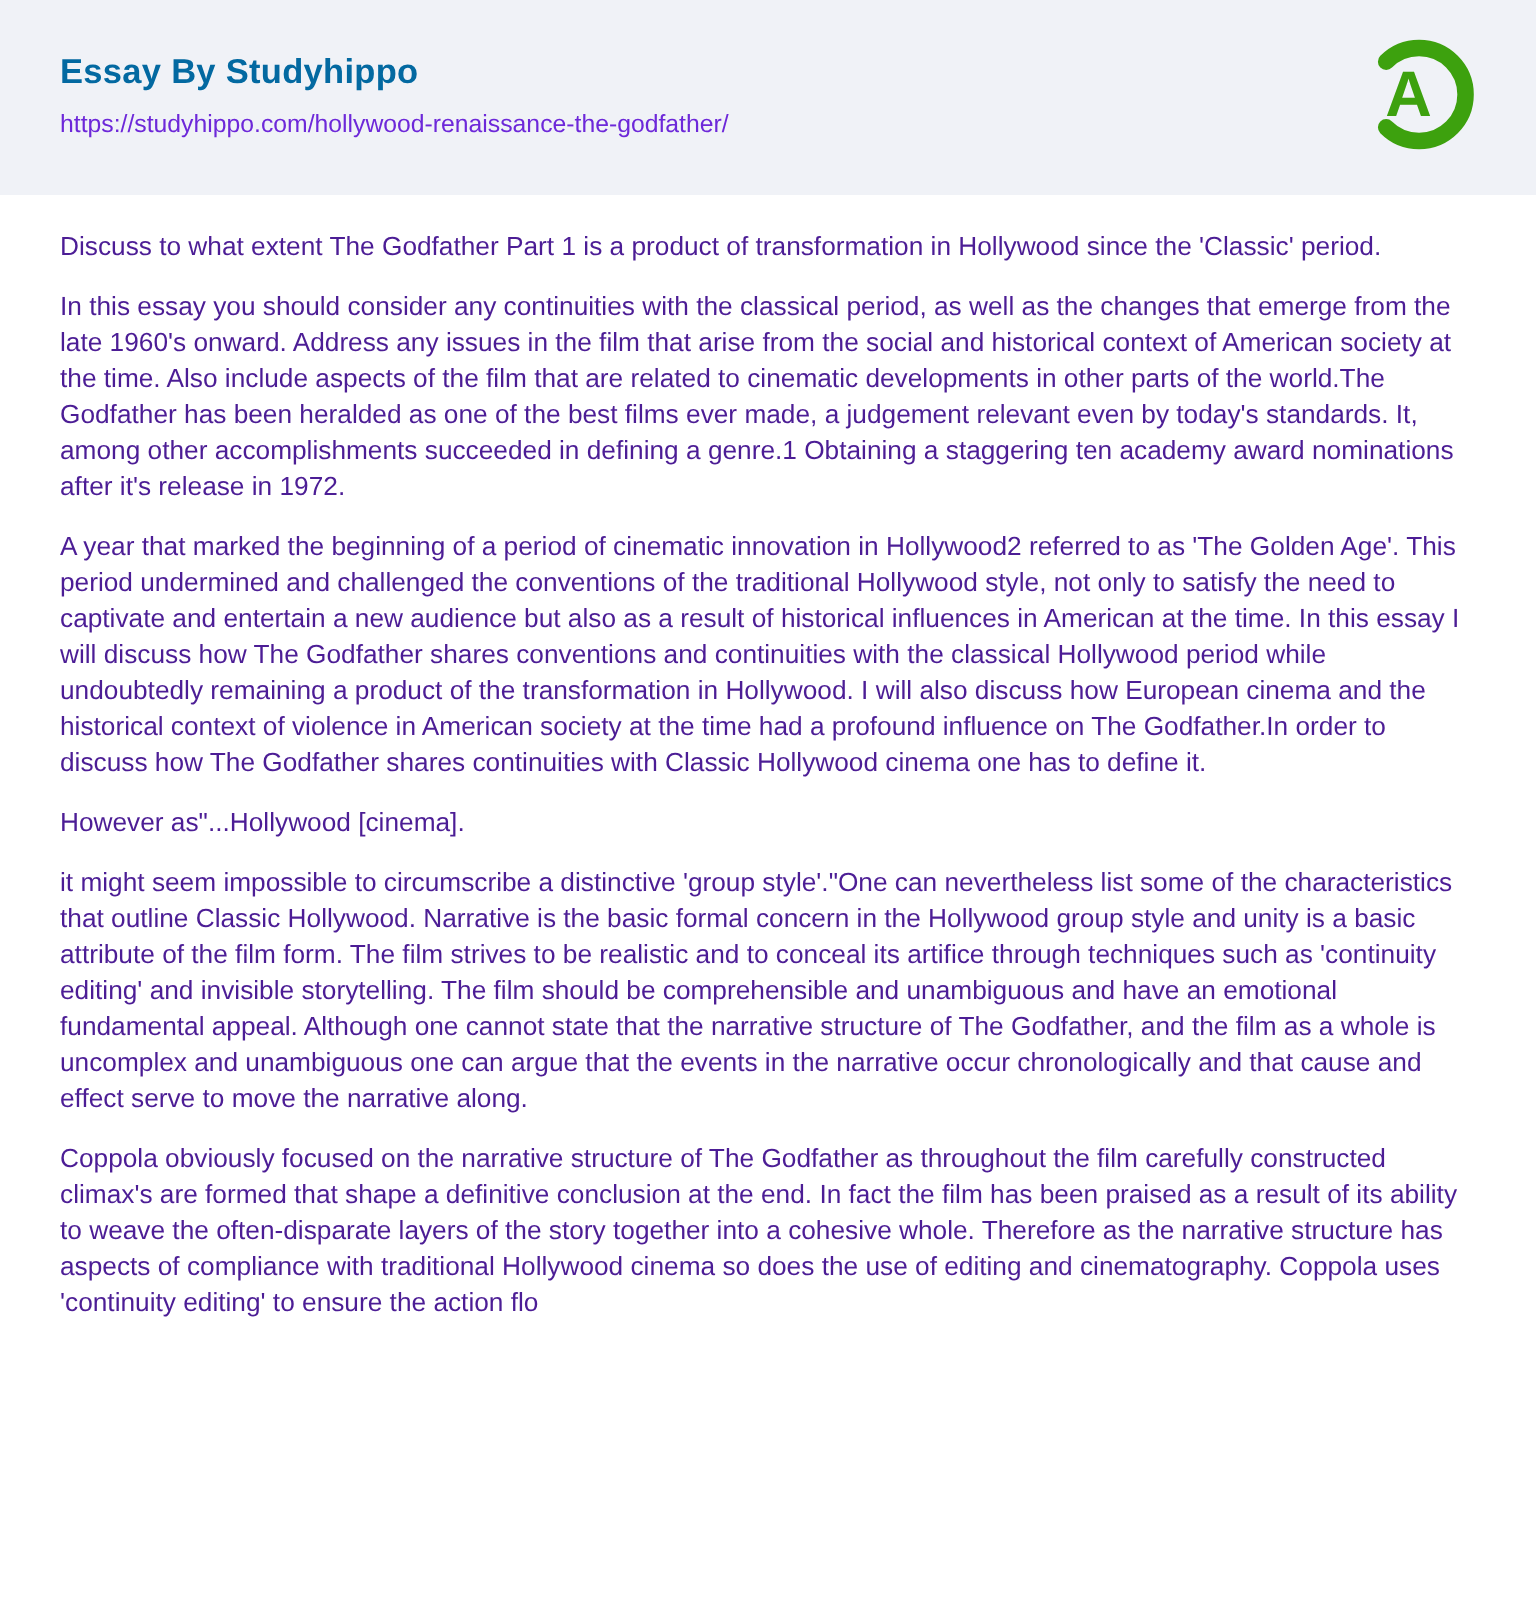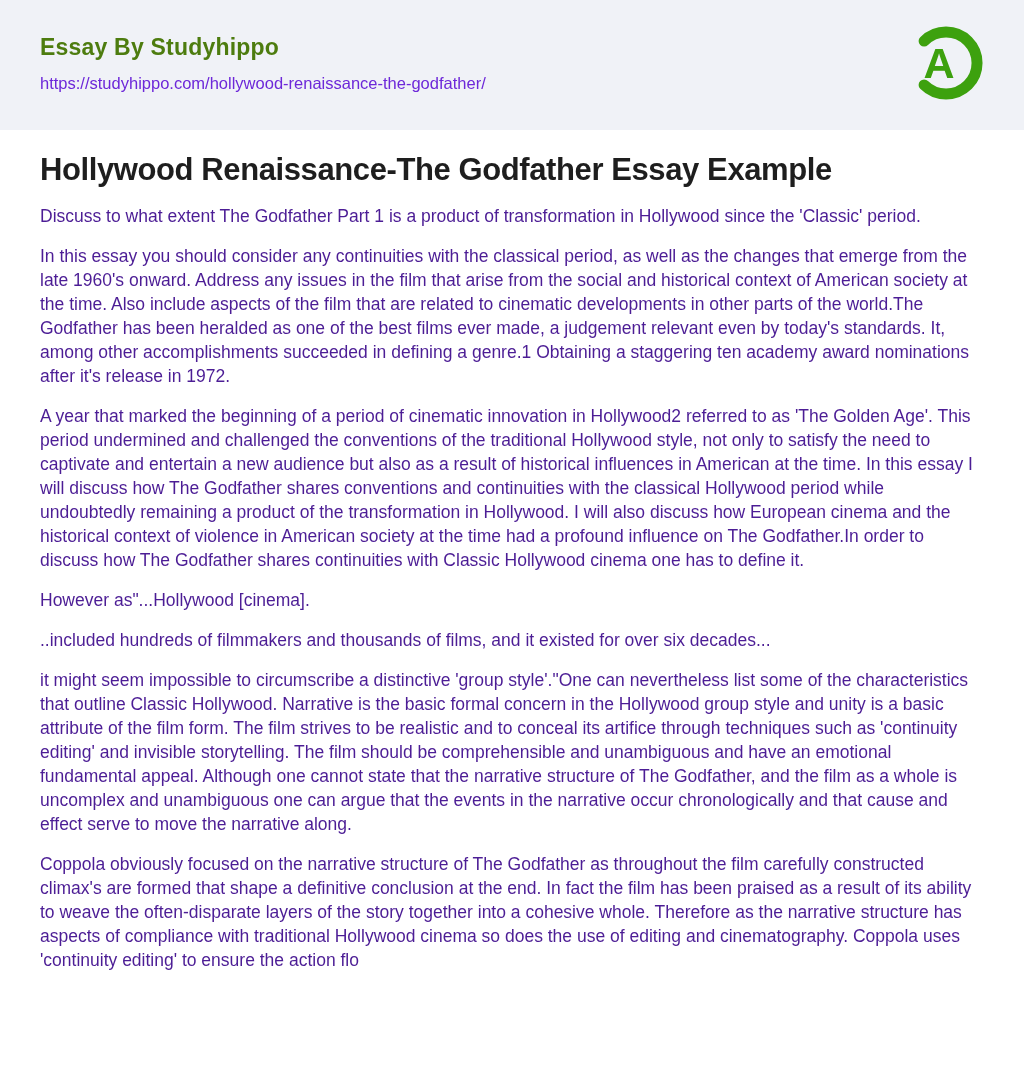--- a/index.html
+++ b/index.html
@@ -22,7 +22,7 @@
     padding: 34px 40px 0 40px;
   }
   .brand {
-    color: #4d7c0f;
+    color: #0369a1;
     font-size: 23px;
     font-weight: 700;
     letter-spacing: 0.2px;

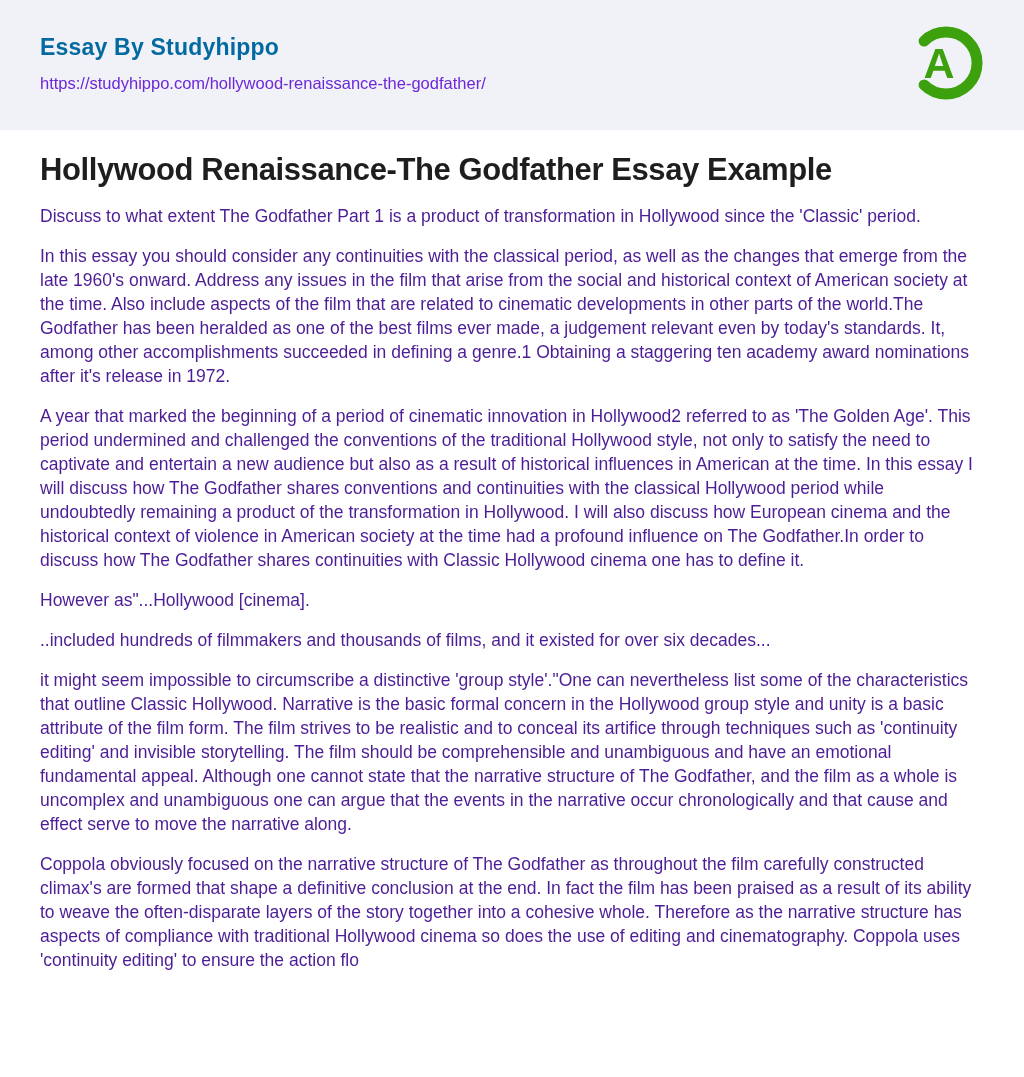--- a/index.html
+++ b/index.html
@@ -81,7 +81,6 @@
   </header>
 
   <main class="content">
-    <h1 class="title">Hollywood Renaissance-The Godfather Essay Example</h1>
 
     <p>Discuss to what extent The Godfather Part 1 is a product of transformation in Hollywood since the 'Classic' period.</p>
 

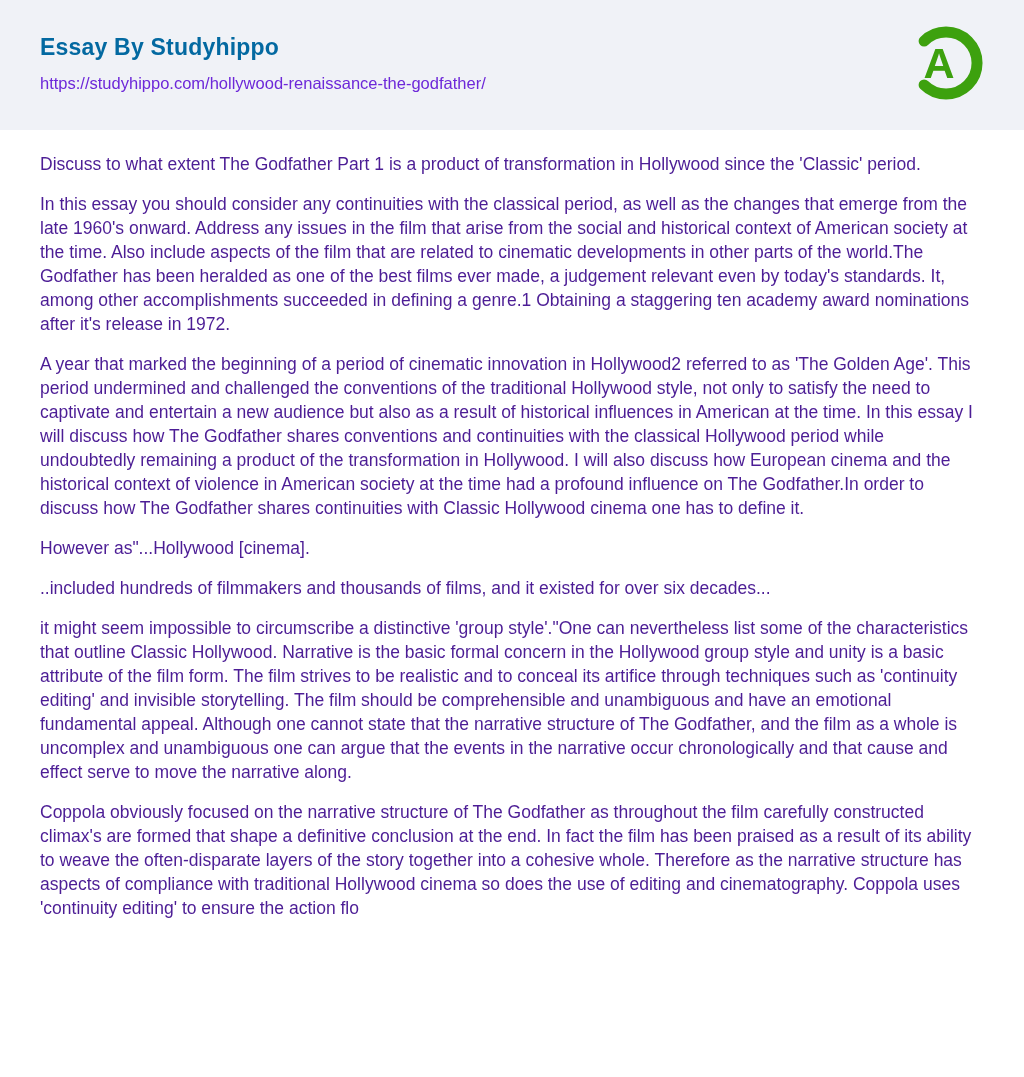--- a/index.html
+++ b/index.html
@@ -90,7 +90,6 @@
 
     <p>However as"...Hollywood [cinema].</p>
 
-    <p>..included hundreds of filmmakers and thousands of films, and it existed for over six decades...</p>
 
     <p>it might seem impossible to circumscribe a distinctive 'group style'."One can nevertheless list some of the characteristics that outline Classic Hollywood. Narrative is the basic formal concern in the Hollywood group style and unity is a basic attribute of the film form. The film strives to be realistic and to conceal its artifice through techniques such as 'continuity editing' and invisible storytelling. The film should be comprehensible and unambiguous and have an emotional fundamental appeal. Although one cannot state that the narrative structure of The Godfather, and the film as a whole is uncomplex and unambiguous one can argue that the events in the narrative occur chronologically and that cause and effect serve to move the narrative along.</p>
 

